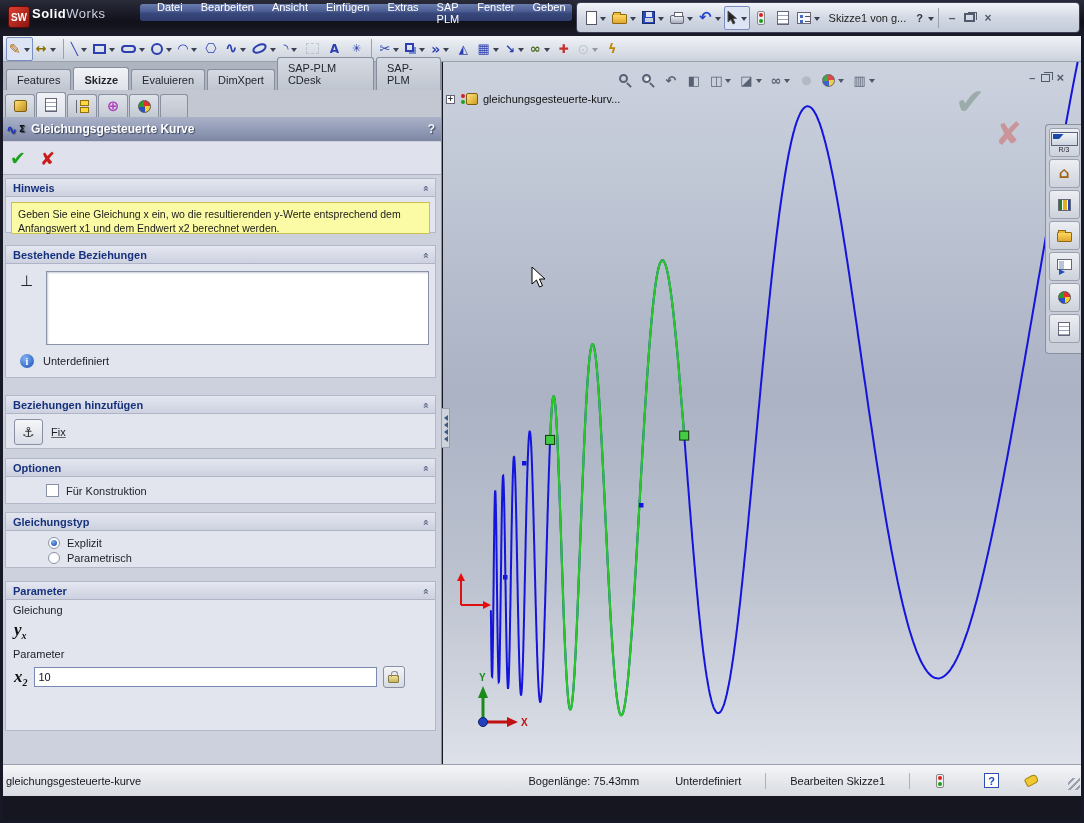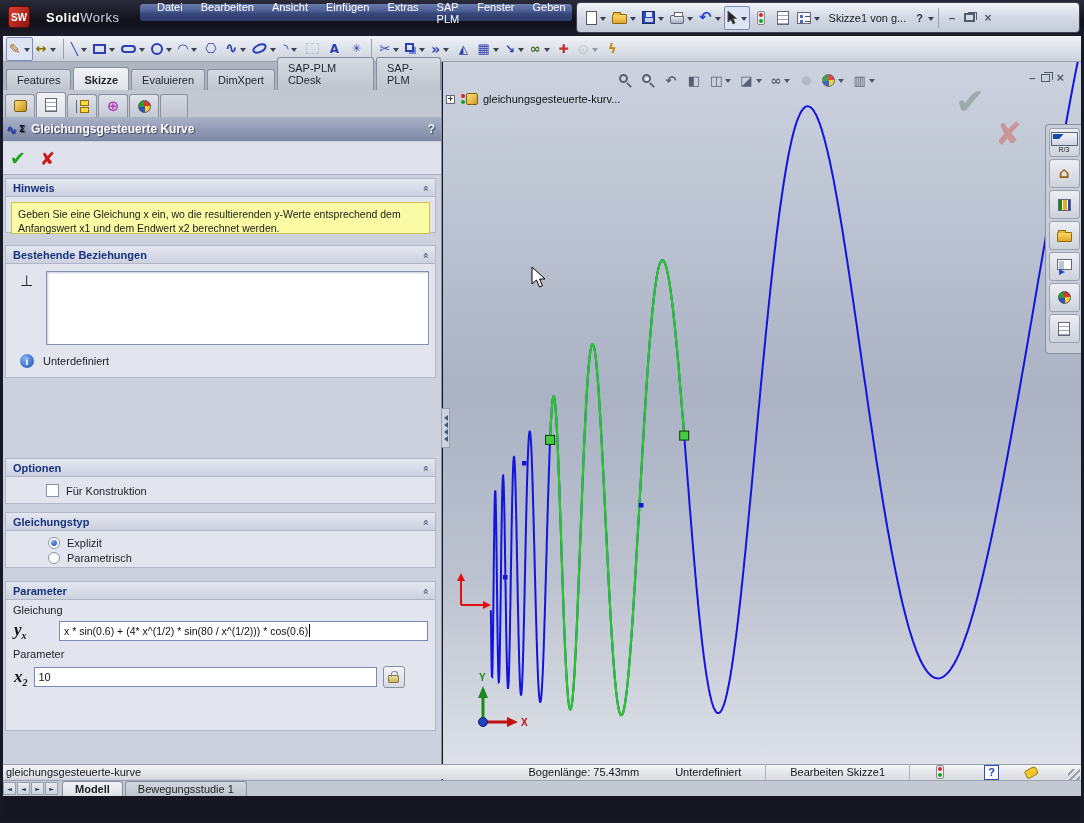--- a/index.html
+++ b/index.html
@@ -9,7 +9,7 @@
 
   
   .titlebar{position:absolute;left:0;top:0;width:1084px;height:36px;background:linear-gradient(#2a2b3a,#101119 60%,#1c1d2a);}
-  .logo{position:absolute;left:8px;top:6px;display:flex;align-items:center;gap:16px;}
+  .logo{position:absolute;left:8px;top:6px;display:flex;align-items:flex-start;gap:2px;}
   .logo-cube{width:22px;height:22px;background:linear-gradient(135deg,#e04030,#8c1410);border:1px solid #5a0c08;border-radius:3px;color:#fff;font-weight:bold;font-size:10px;display:flex;align-items:center;justify-content:center;}
   .logo-text{font-size:13px;color:#fff;letter-spacing:.5px;}
   .logo-text .lt2{font-weight:300;color:#cdd2e2;}

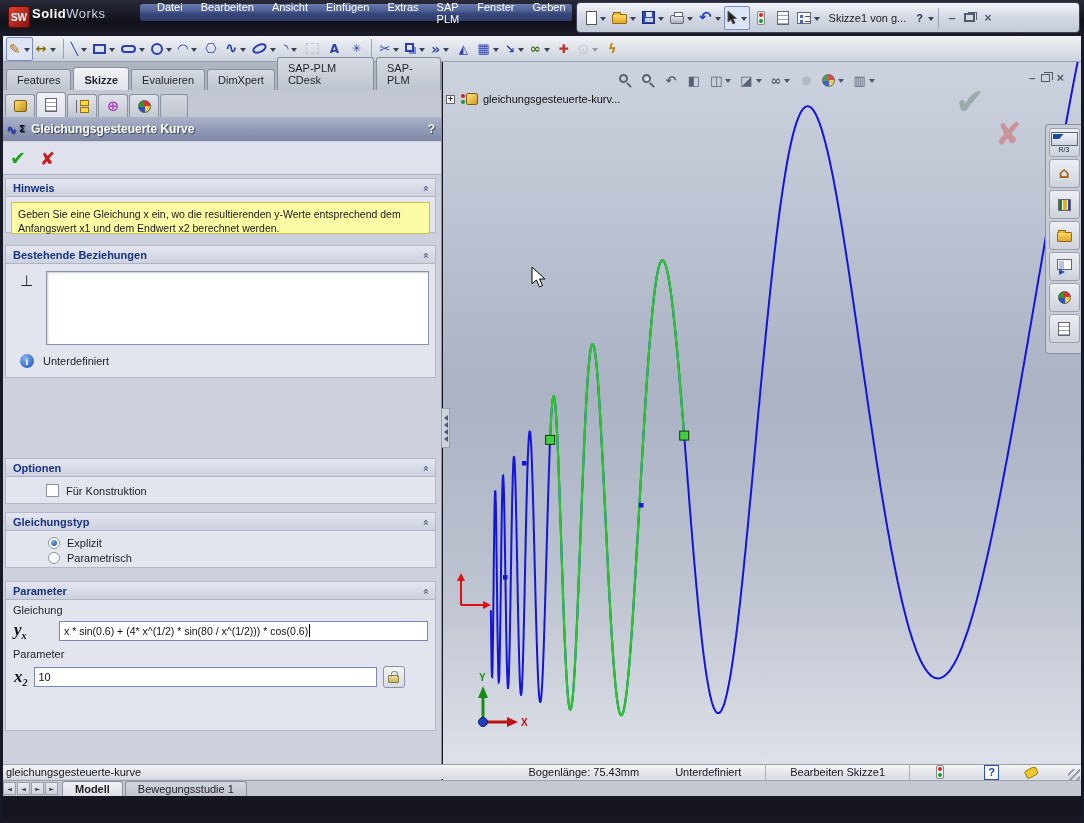--- a/index.html
+++ b/index.html
@@ -381,6 +381,15 @@
       </div>
     </div>
 
+    <div class="sec" style="top:278px;height:54px;">
+      <div class="sec-h"><span>Beziehungen hinzufügen</span><span class="chev">»</span></div>
+      <div class="fix-row">
+        <span class="fix-btn">
+            <span class="glyph">⚓</span>
+          </span>
+        <span class="lab" style="text-decoration:underline;text-decoration-color:#666;">Fix</span>
+      </div>
+    </div>
 
     <div class="sec" style="top:341px;height:46px;">
       <div class="sec-h"><span>Optionen</span><span class="chev">»</span></div>

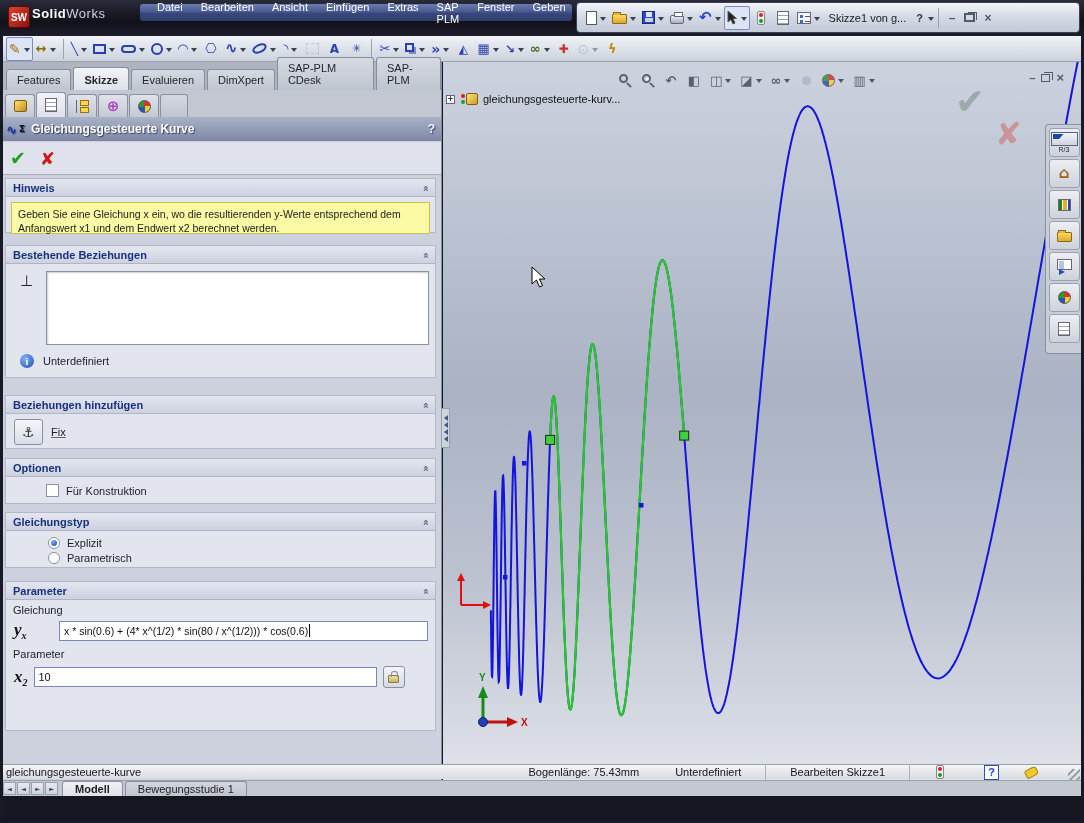--- a/index.html
+++ b/index.html
@@ -416,10 +416,6 @@
       <div class="lab" style="padding:4px 7px 0;">Gleichung</div>
       <div style="display:flex;align-items:center;gap:0;padding:4px 7px 0 8px;justify-content:space-between;">
         <span class="plbl"><span>y</span><sub>x</sub></span>
-        <div class="field" style="width:369px;">
-          <span style="font-size:10.5px;">x * sin(0.6) + (4* x^(1/2) * sin(80 / x^(1/2))) * cos(0.6)</span>
-            <span class="caret"></span>
-        </div>
       </div>
       <div class="lab" style="padding:7px 7px 0;">Parameter</div>
       <div style="display:flex;align-items:center;gap:6px;padding:6px 7px 0 8px;">

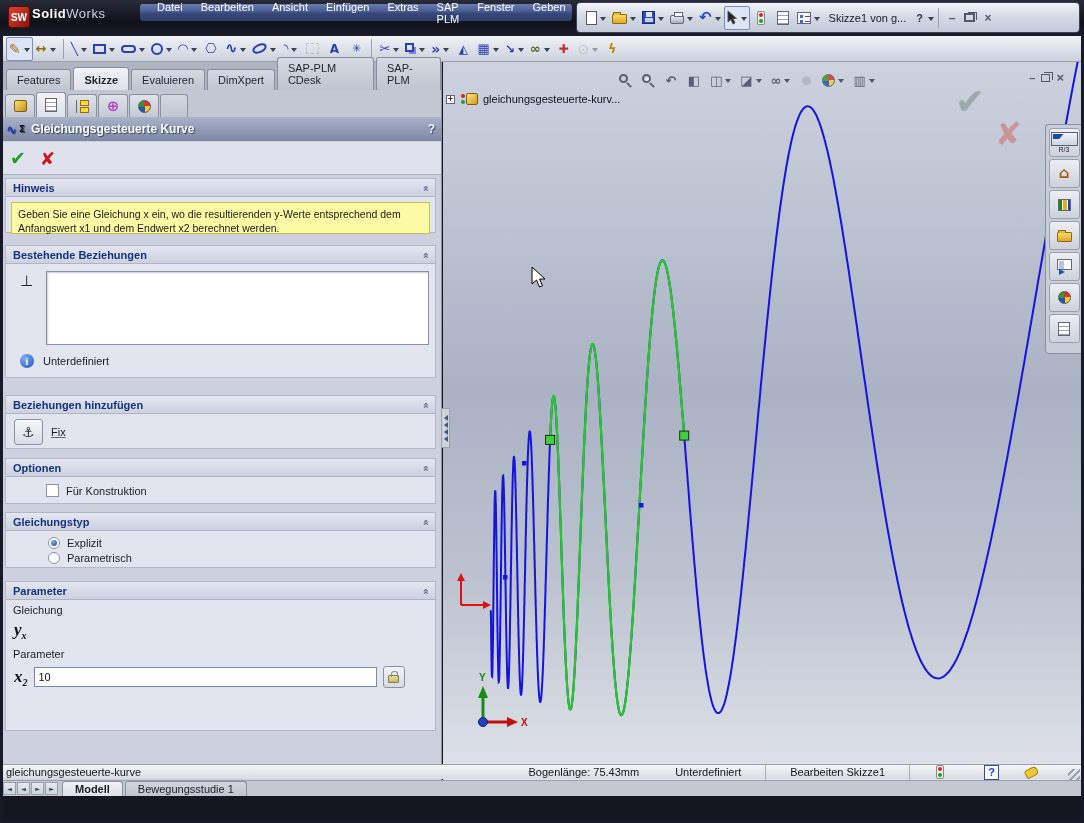--- a/index.html
+++ b/index.html
@@ -141,7 +141,7 @@
   .navbtn{width:13px;height:13px;background:linear-gradient(#e8eaef,#ccd1da);border:1px solid #98a0ae;font-size:6px;color:#345;display:flex;align-items:center;justify-content:center;font-family:"DejaVu Sans",sans-serif;}
   .mtab{padding:1px 12px 1px;height:15px;background:linear-gradient(#d2d6de,#bfc4cd);border:1px solid #8a90a0;border-bottom:none;border-radius:3px 3px 0 0;margin-right:2px;color:#222;}
   .mtab.active{background:linear-gradient(#f0f1f5,#dde0e7);font-weight:bold;}
-  .statusbar{position:absolute;left:0;top:764px;width:1084px;height:15px;background:linear-gradient(#f4f5f7,#d8dbe1);border-top:1px solid #9aa0ac;display:flex;align-items:center;}
+  .statusbar{position:absolute;left:0;top:764px;width:1084px;height:32px;background:linear-gradient(#f4f5f7,#d8dbe1);border-top:1px solid #9aa0ac;display:flex;align-items:center;}
   .sb-left{margin-left:6px;color:#15161f;}
   .sb-right{margin-left:auto;display:flex;align-items:center;gap:12px;}
   .sb-item{padding:0 12px;color:#15161f;white-space:nowrap;}

